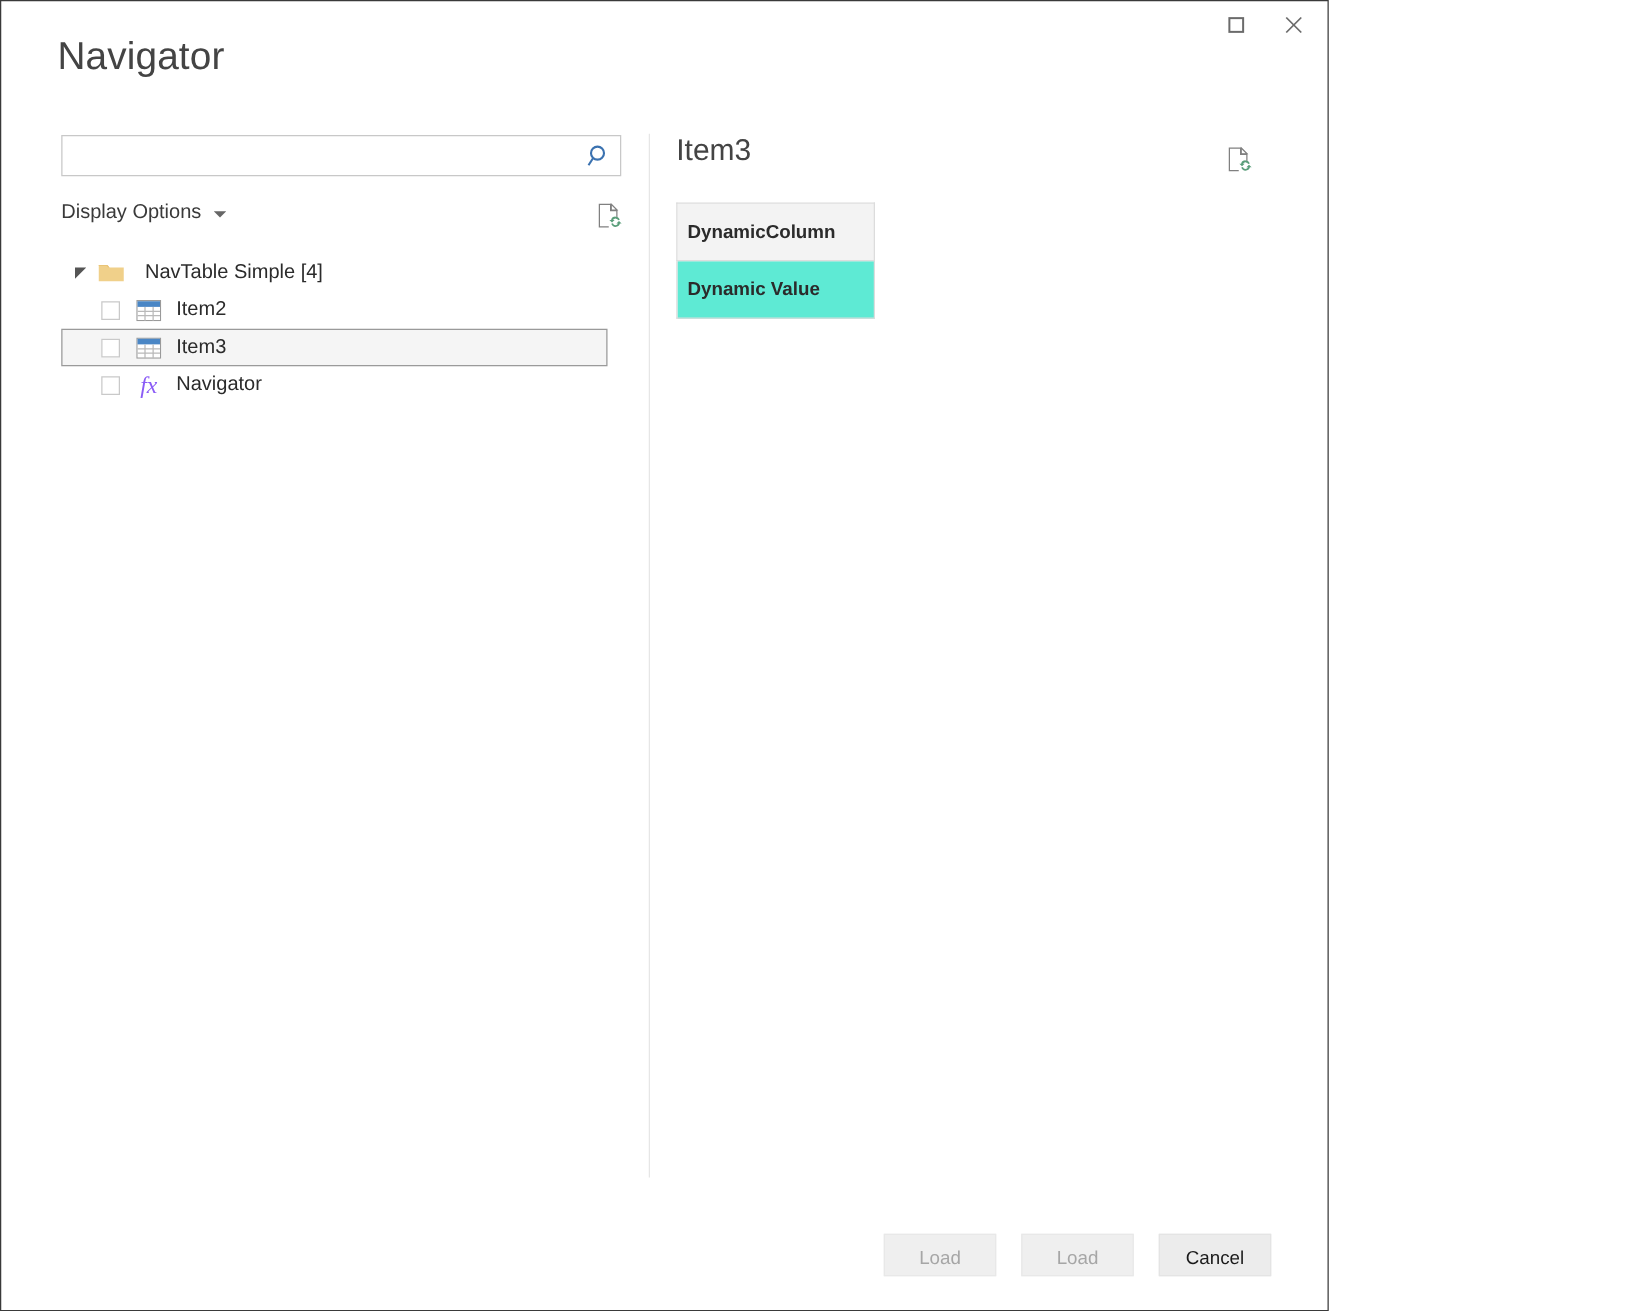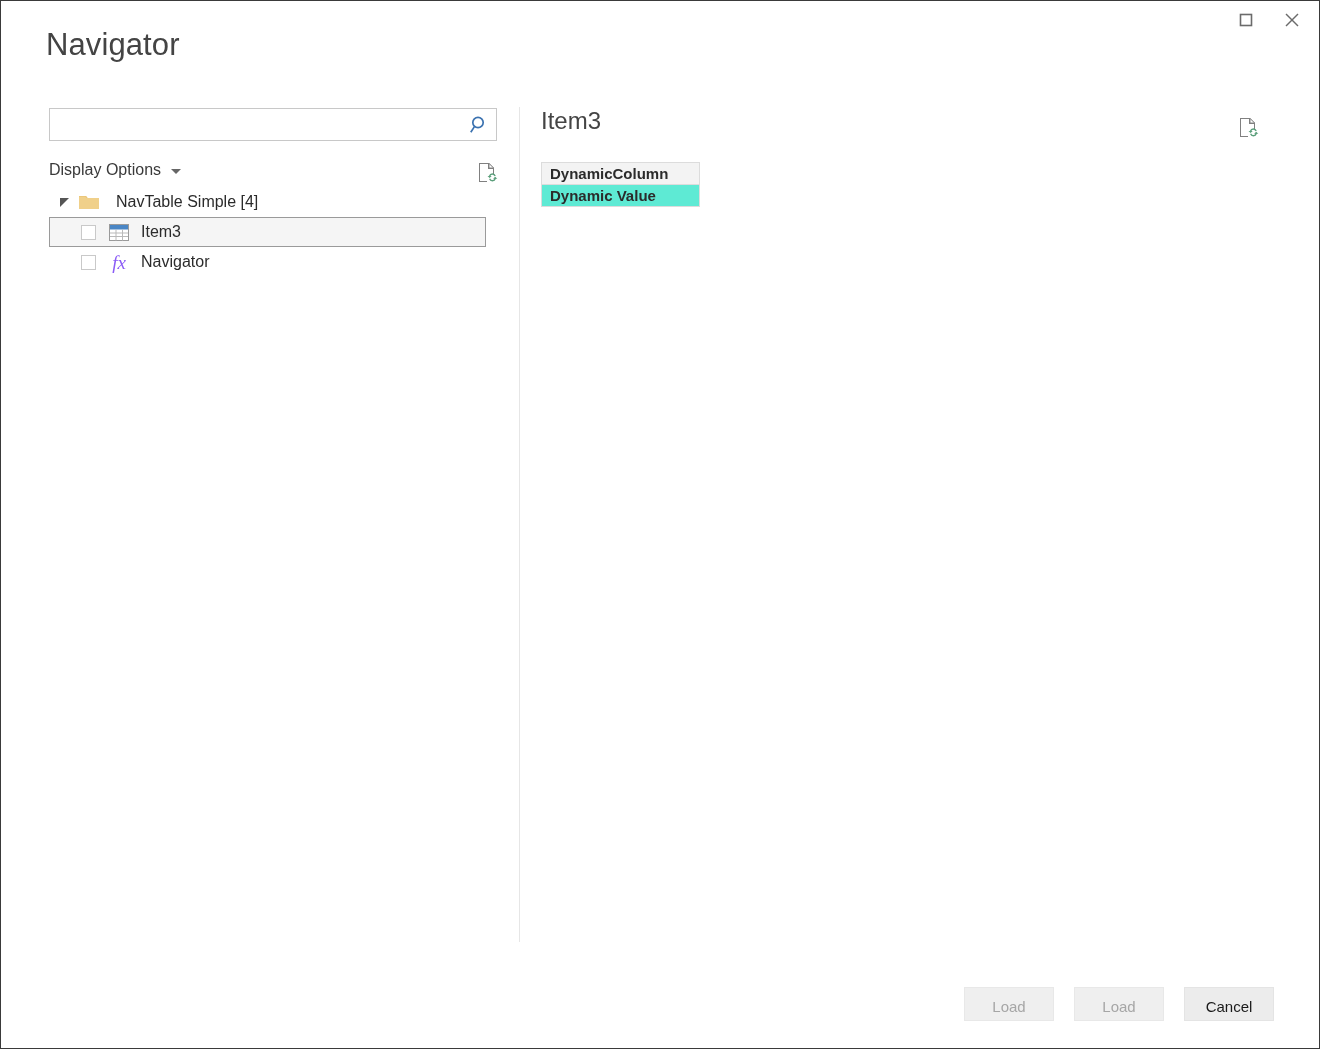--- a/index.html
+++ b/index.html
@@ -15,7 +15,7 @@
   }
   .window {
     position: relative;
-    width: 1320px;
+    width: 1063px;
     height: 1049px;
     background: #ffffff;
     box-sizing: border-box;

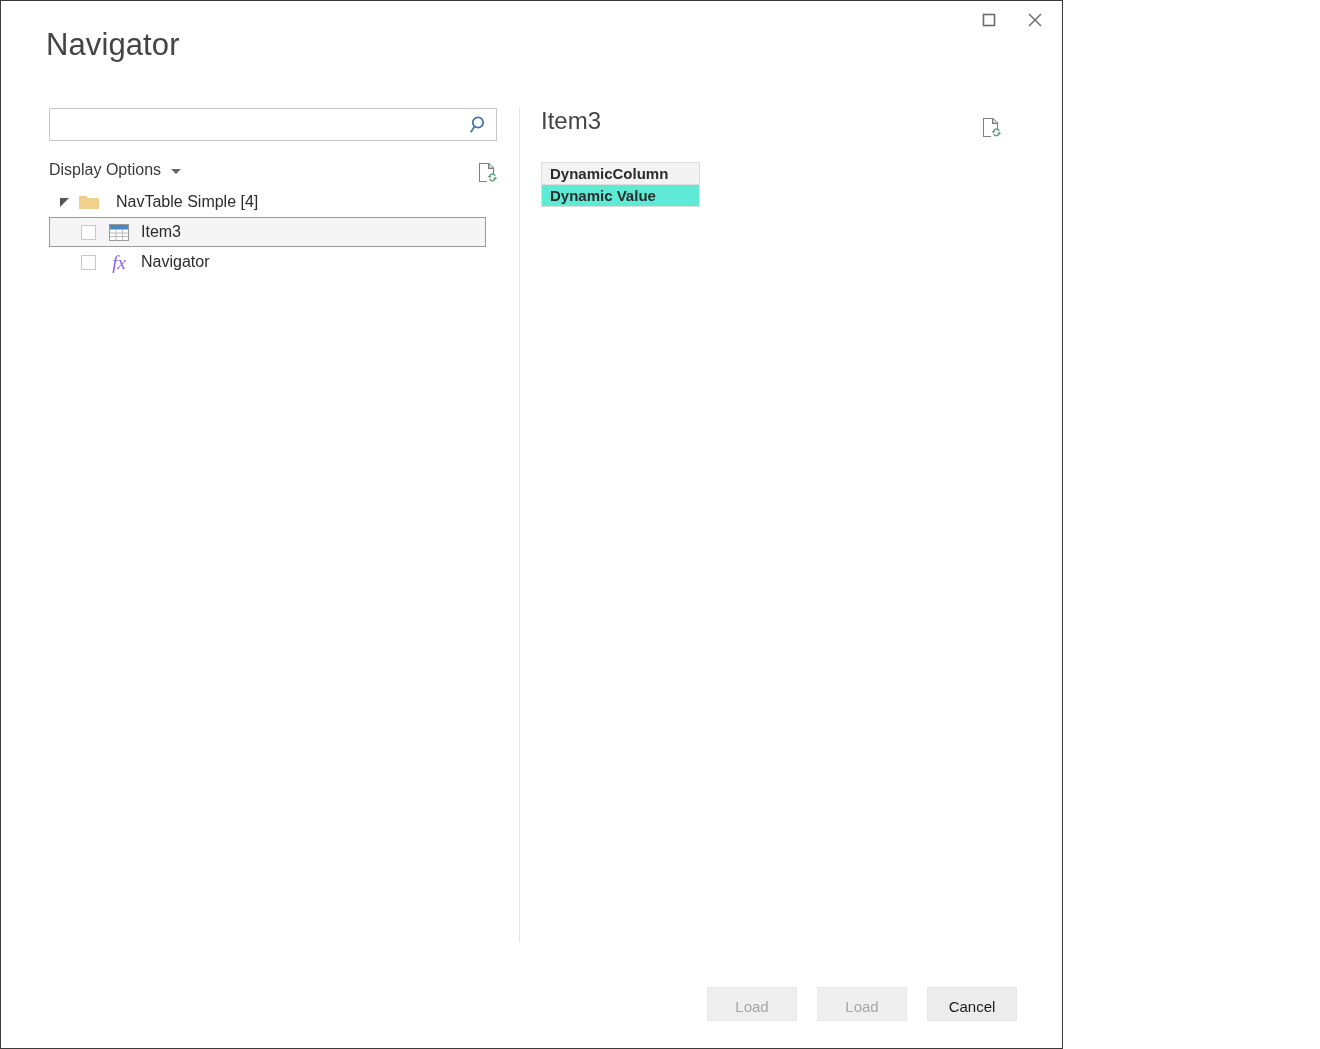--- a/index.html
+++ b/index.html
@@ -245,7 +245,7 @@
   .preview-table td {
     border: 1px solid #dcdcdc;
     text-align: left;
-    padding: 2px 8px;
+    padding: 14px 8px;
     font-size: 15px;
     height: 22px;
     box-sizing: border-box;

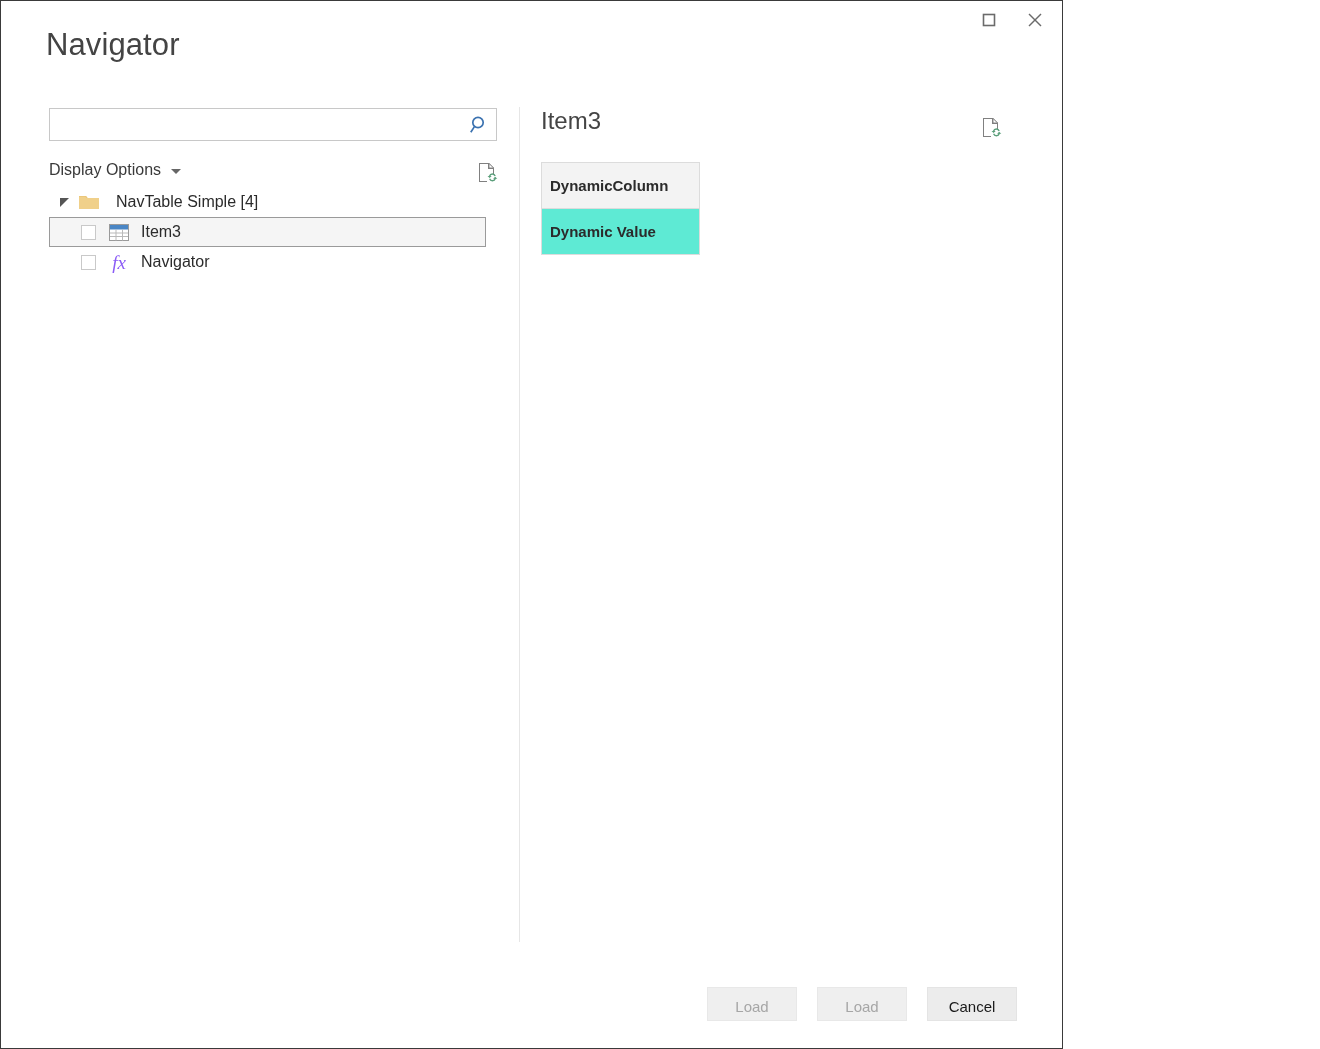--- a/index.html
+++ b/index.html
@@ -134,6 +134,7 @@
 
   
   .tree {
+    margin-top: 16px;
     width: 450px;
   }
   .tree-row {

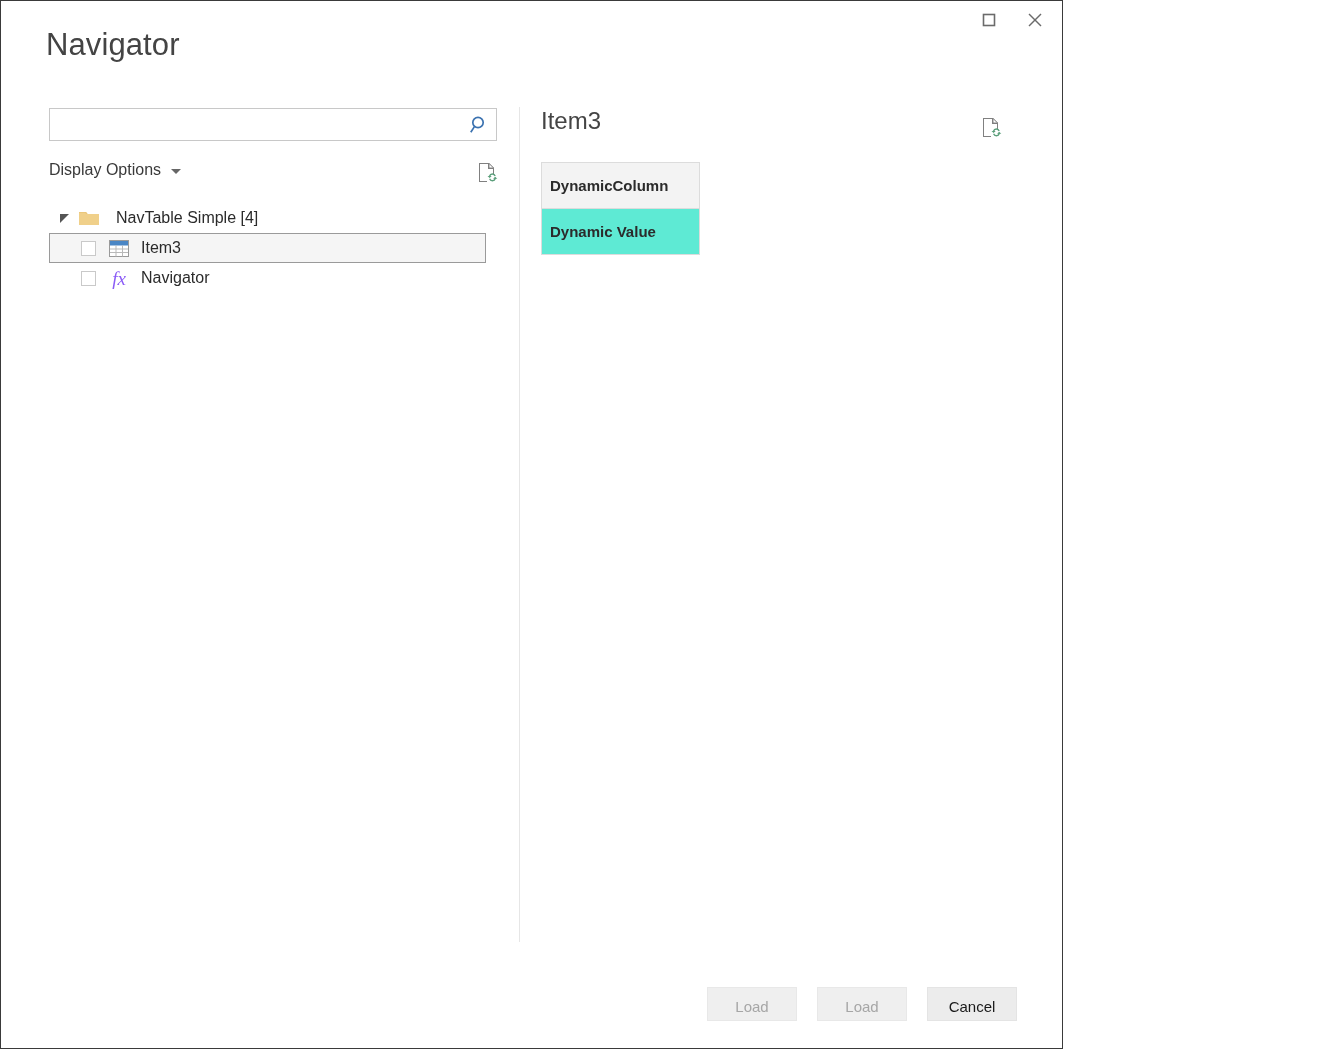--- a/index.html
+++ b/index.html
@@ -357,6 +357,20 @@
       </div>
 
 
+      <div class="tree-row">
+        <span class="checkbox"></span>
+        <span class="node-icon">
+          <svg width="20" height="17" viewBox="0 0 20 17">
+            <rect x="0.5" y="0.5" width="19" height="16" fill="#ffffff" stroke="#9a9a9a" stroke-width="1"></rect>
+            <rect x="1" y="1" width="18" height="4.5" fill="#4a86c5"></rect>
+            <line x1="7" y1="5.5" x2="7" y2="16.5" stroke="#b9b9b9" stroke-width="1"></line>
+            <line x1="13.5" y1="5.5" x2="13.5" y2="16.5" stroke="#b9b9b9" stroke-width="1"></line>
+            <line x1="1" y1="9" x2="19" y2="9" stroke="#b9b9b9" stroke-width="1"></line>
+            <line x1="1" y1="12.5" x2="19" y2="12.5" stroke="#b9b9b9" stroke-width="1"></line>
+          </svg>
+        </span>
+        <span class="node-label">Item2</span>
+      </div>
 
       <div class="tree-row selected">
         <span class="checkbox"></span>

